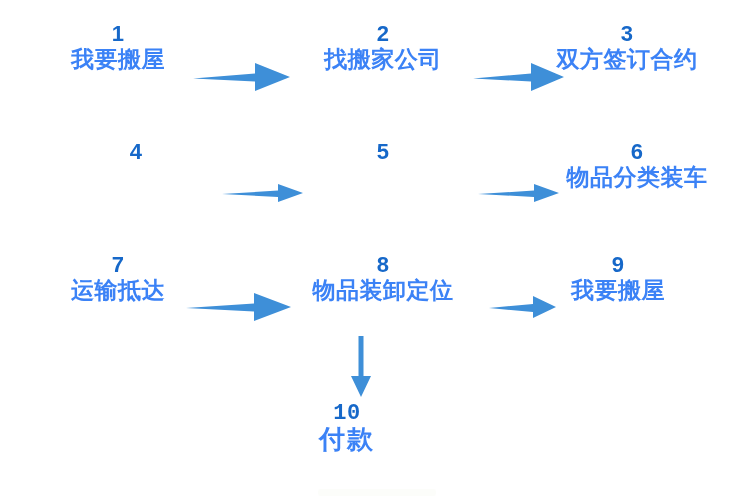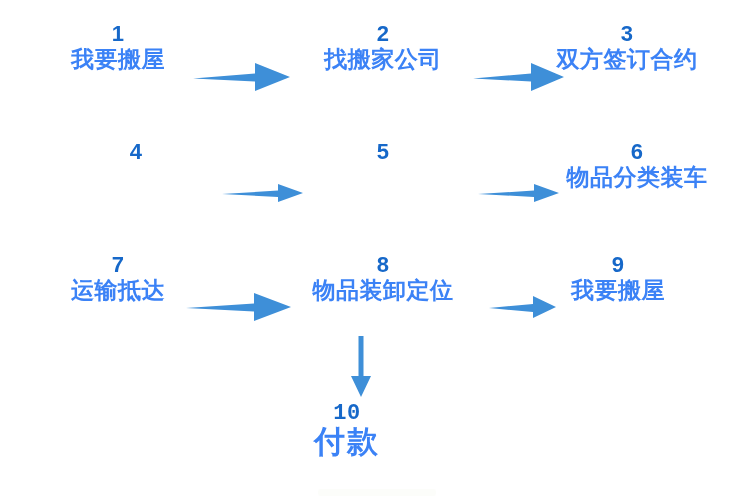--- a/index.html
+++ b/index.html
@@ -46,7 +46,7 @@
   }
 
   .step.final .step-num { font-size: 22px; }
-  .step.final .step-label { font-size: 31px; letter-spacing: 2px; text-align: right; }
+  .step.final .step-label { font-size: 26px; letter-spacing: 2px; text-align: right; }
 
   
   .arrow {

